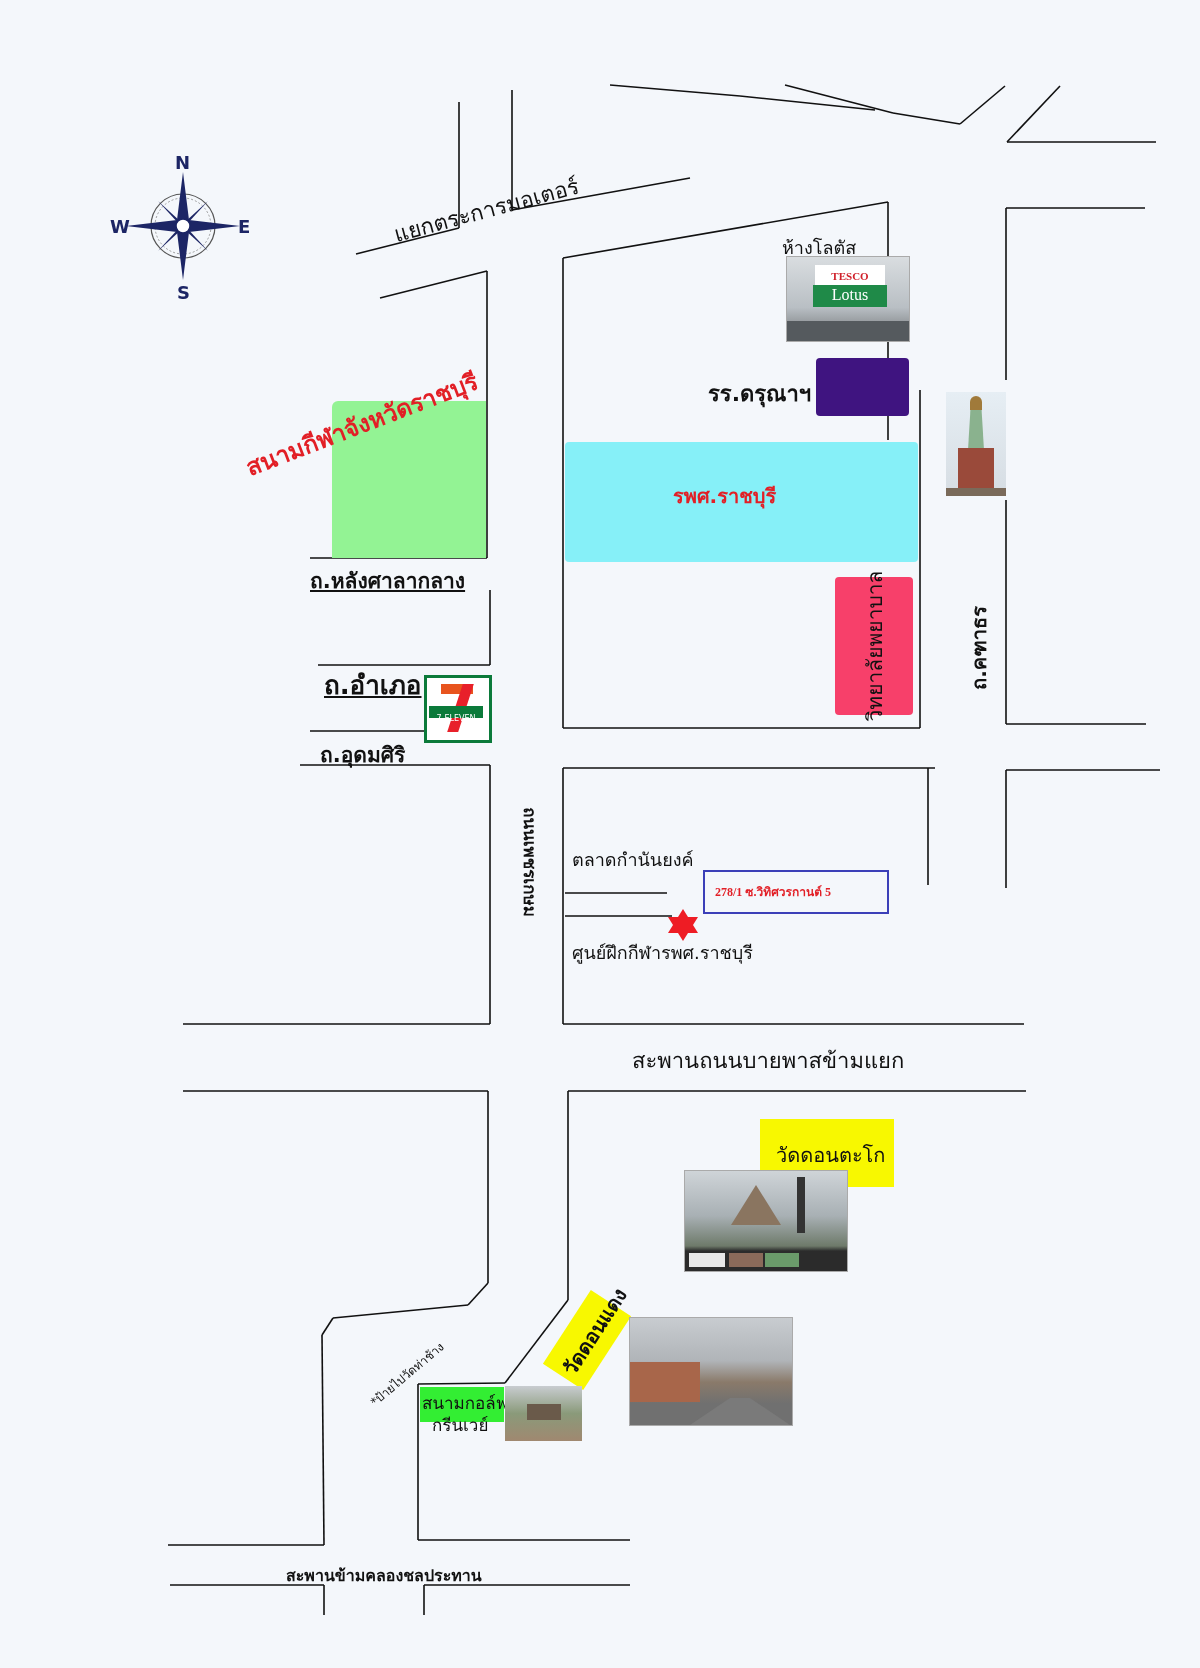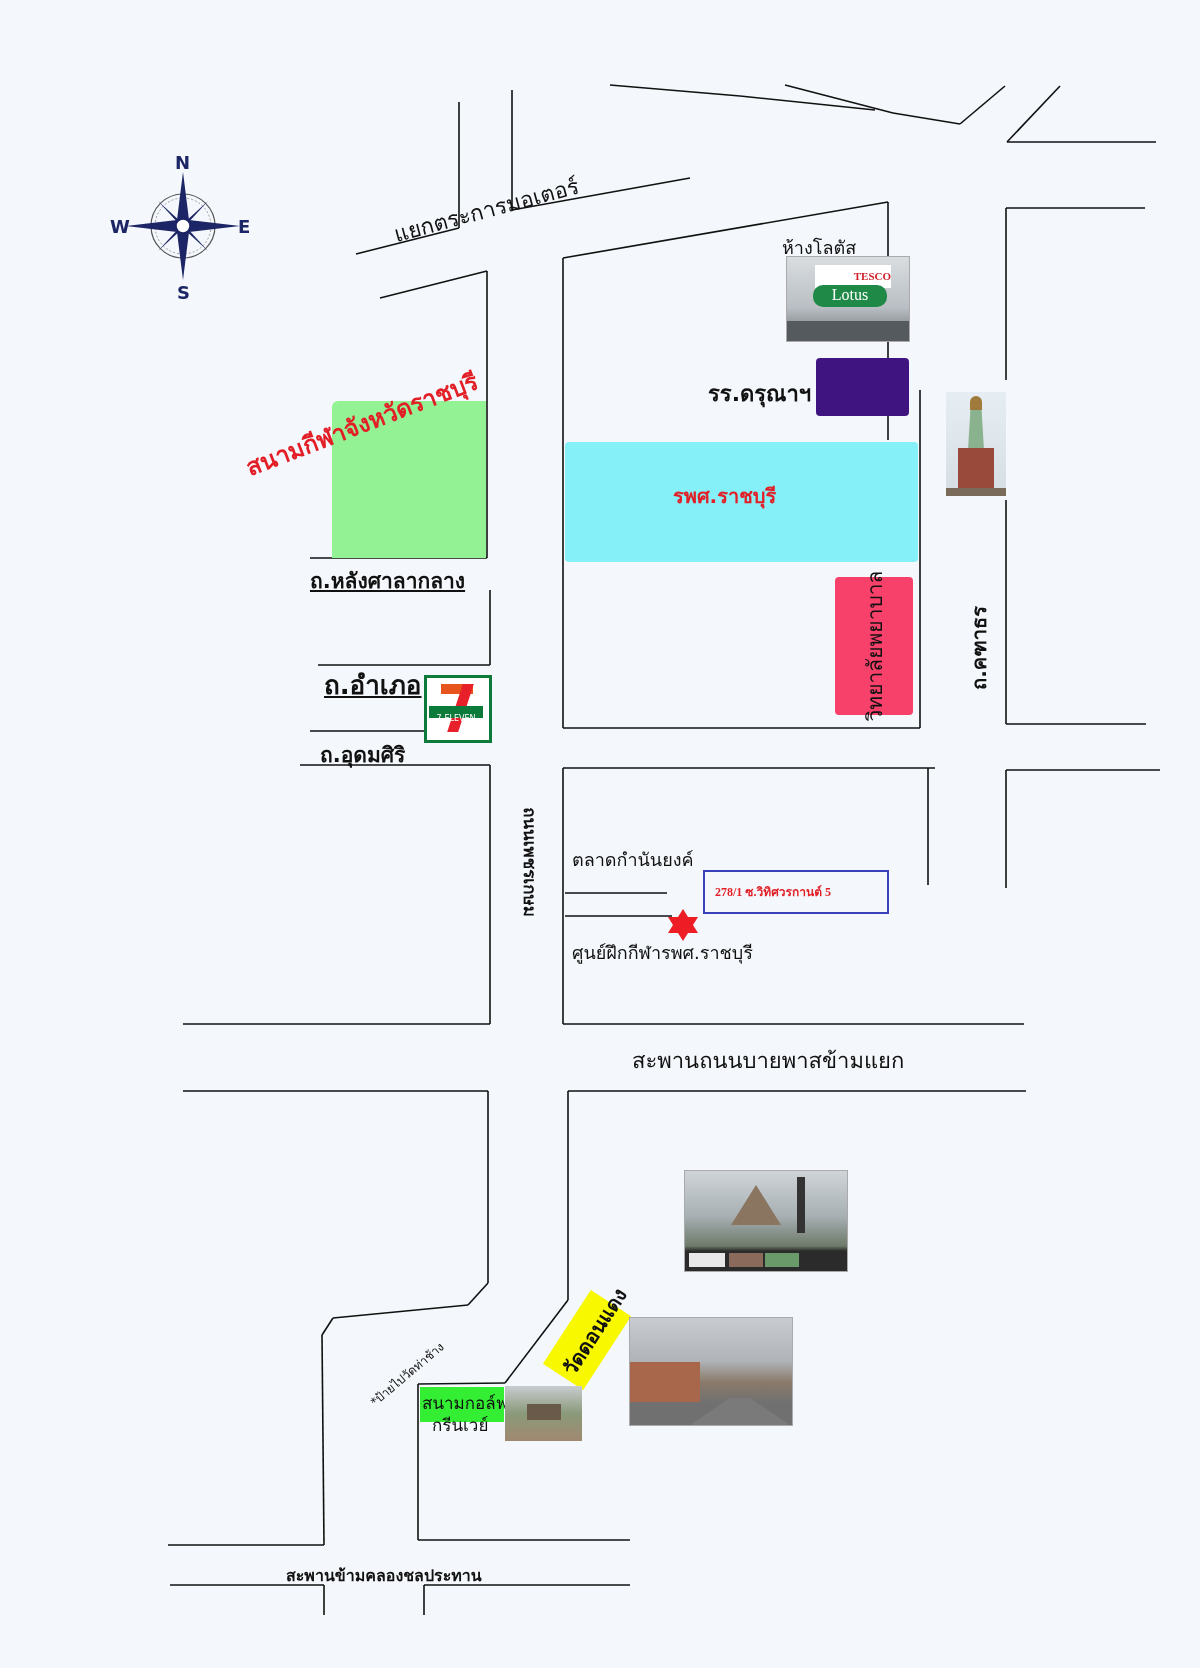--- a/index.html
+++ b/index.html
@@ -106,7 +106,7 @@
 
   <span class="lbl" style="left:782px;top:233px;font-size:18px;font-weight:normal;">ห้างโลตัส</span>
   <div class="photo" style="left:786px;top:256px;width:122px;height:84px;background:linear-gradient(#d9dde0,#b9bfc4 60%,#6c6f70);">
-    <div style="position:absolute;left:28px;top:8px;width:70px;height:23px;background:#fff;text-align:right;padding-left:6px;">
+    <div style="position:absolute;left:28px;top:8px;width:70px;height:23px;background:#fff;text-align:center;">
       <span style="color:#d0202a;font-weight:bold;font-size:11px;font-family:'Liberation Serif',serif;">TESCO</span>
     </div>
     <div style="position:absolute;left:26px;top:28px;width:74px;height:22px;background:#1f8a48;text-align:center;border-radius:10px;">

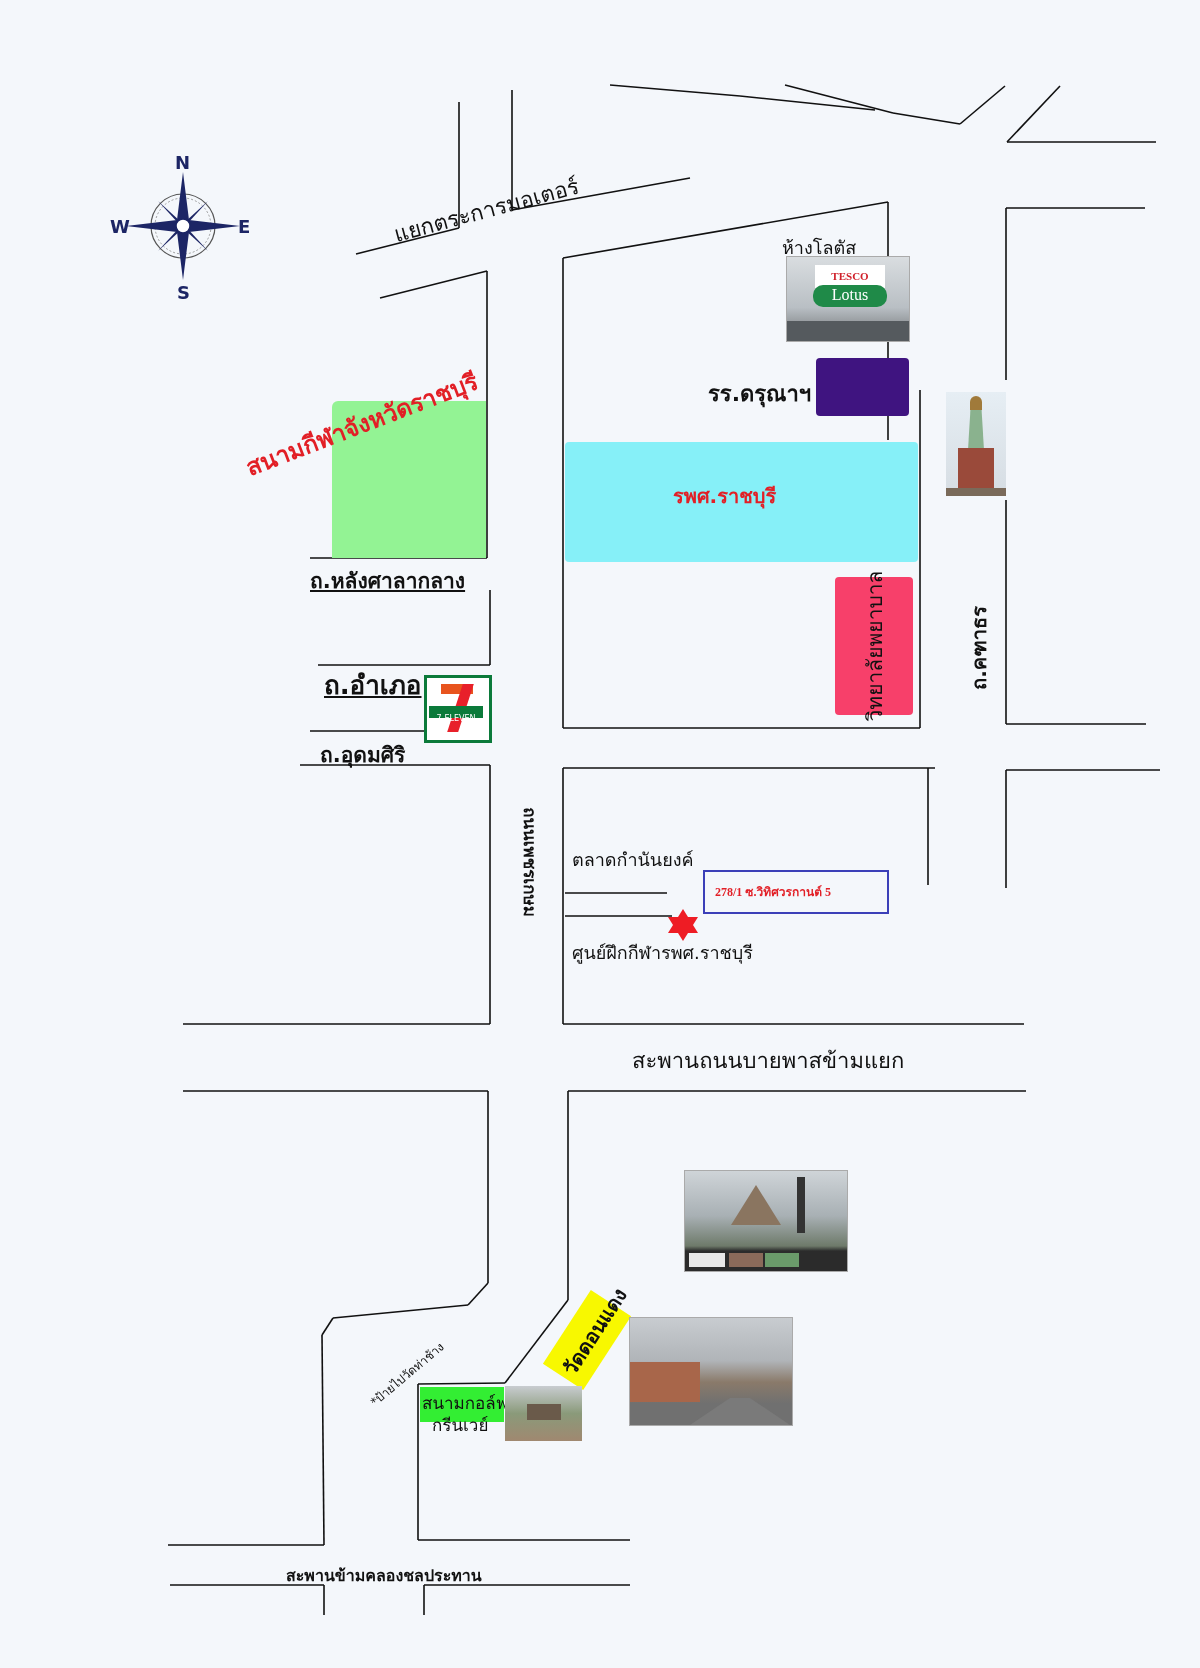--- a/index.html
+++ b/index.html
@@ -109,7 +109,7 @@
     <div style="position:absolute;left:28px;top:8px;width:70px;height:23px;background:#fff;text-align:center;">
       <span style="color:#d0202a;font-weight:bold;font-size:11px;font-family:'Liberation Serif',serif;">TESCO</span>
     </div>
-    <div style="position:absolute;left:26px;top:28px;width:74px;height:22px;background:#1f8a48;text-align:center;border-radius:10px;">
+    <div style="position:absolute;left:26px;top:28px;width:74px;height:22px;background:#1f8a48;text-align:center;">
       <span style="color:#fff;font-size:16px;font-family:'Liberation Serif',serif;">Lotus</span>
     </div>
     <div style="position:absolute;left:0;bottom:0;width:100%;height:20px;background:#555a5e;"></div>

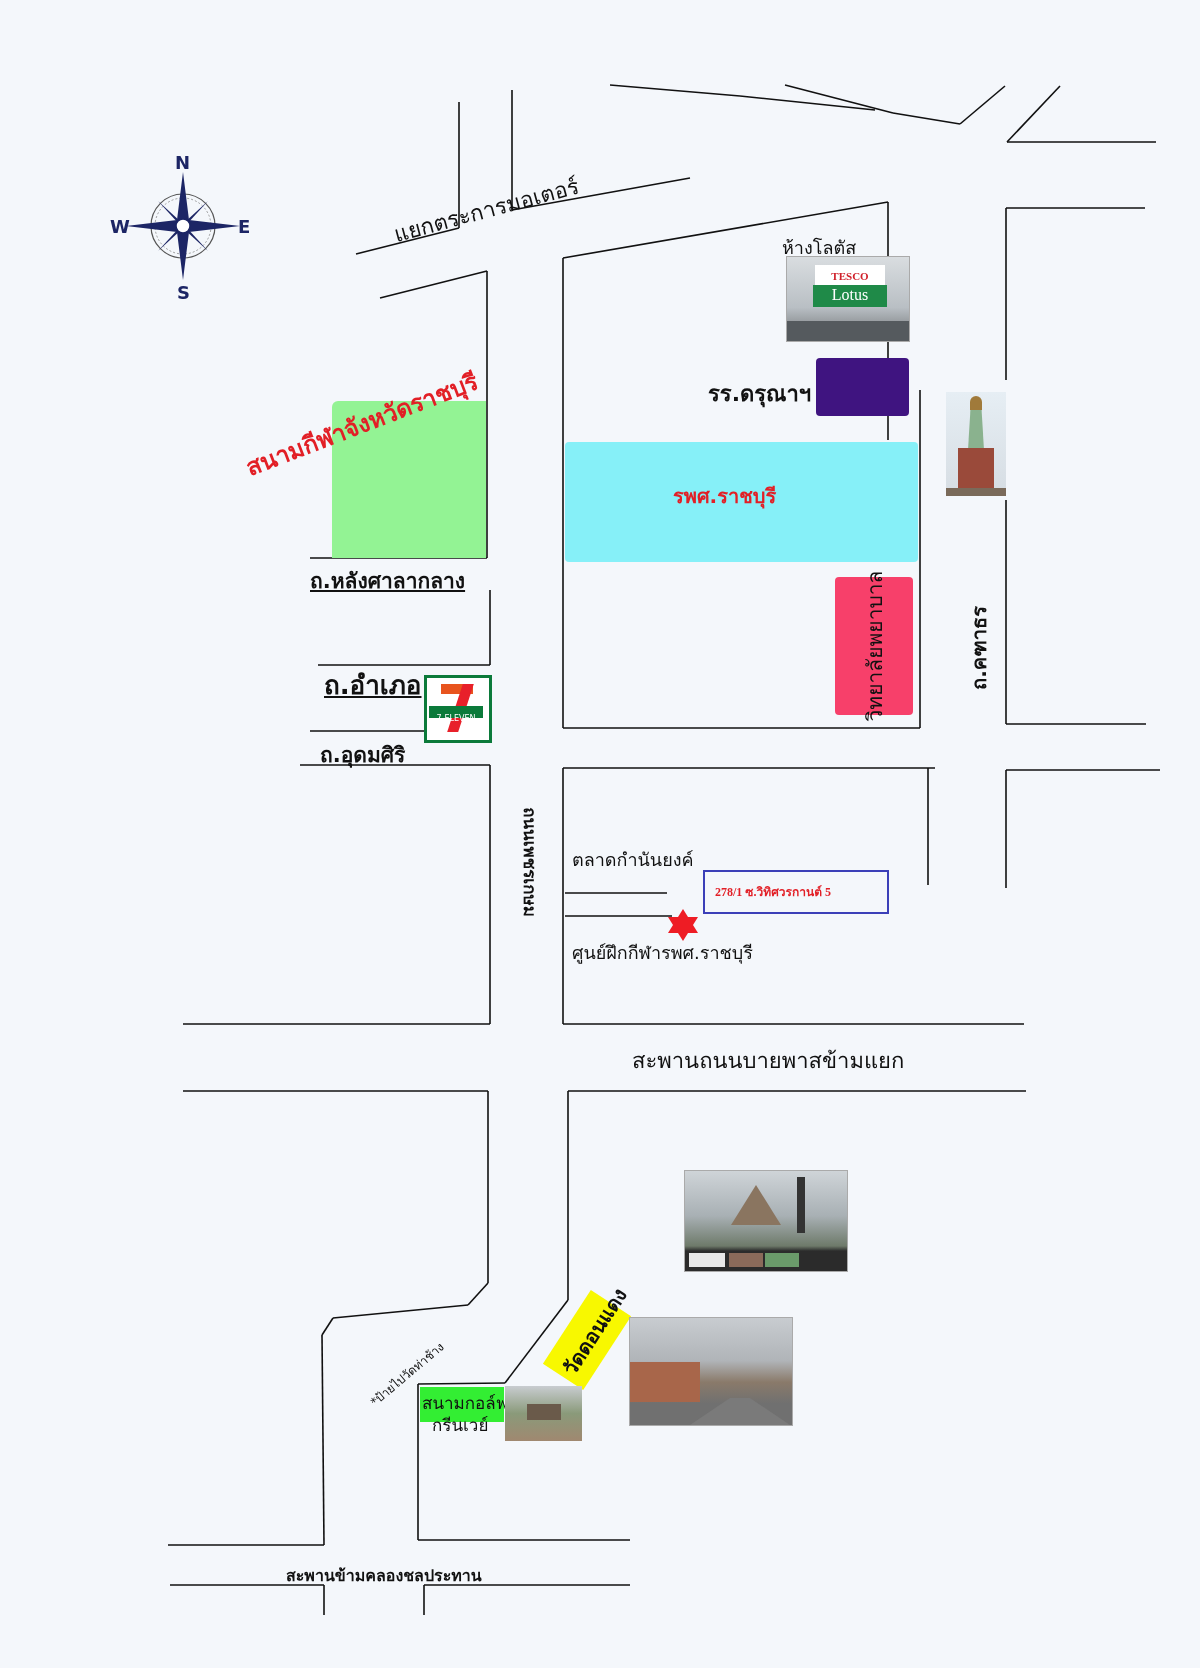--- a/index.html
+++ b/index.html
@@ -164,6 +164,9 @@
 
   <span class="lbl" style="left:632px;top:1043px;font-size:22px;font-weight:normal;">สะพานถนนบายพาสข้ามแยก</span>
 
+  <div class="block" style="left:760px;top:1119px;width:134px;height:68px;background:#f8f800;border-radius:0;">
+    <span class="lbl" style="left:16px;top:20px;font-size:20px;font-weight:normal;">วัดดอนตะโก</span>
+  </div>
   <div class="photo" style="left:684px;top:1170px;width:162px;height:100px;background:linear-gradient(#cfd4d8,#a8b0b4 45%,#6e7a6a 75%,#2b2b2b 80%);">
     <div style="position:absolute;left:46px;top:14px;width:50px;height:40px;background:#8a7560;clip-path:polygon(50% 0,100% 100%,0 100%);"></div>
     <div style="position:absolute;left:112px;top:6px;width:8px;height:56px;background:#333;"></div>

